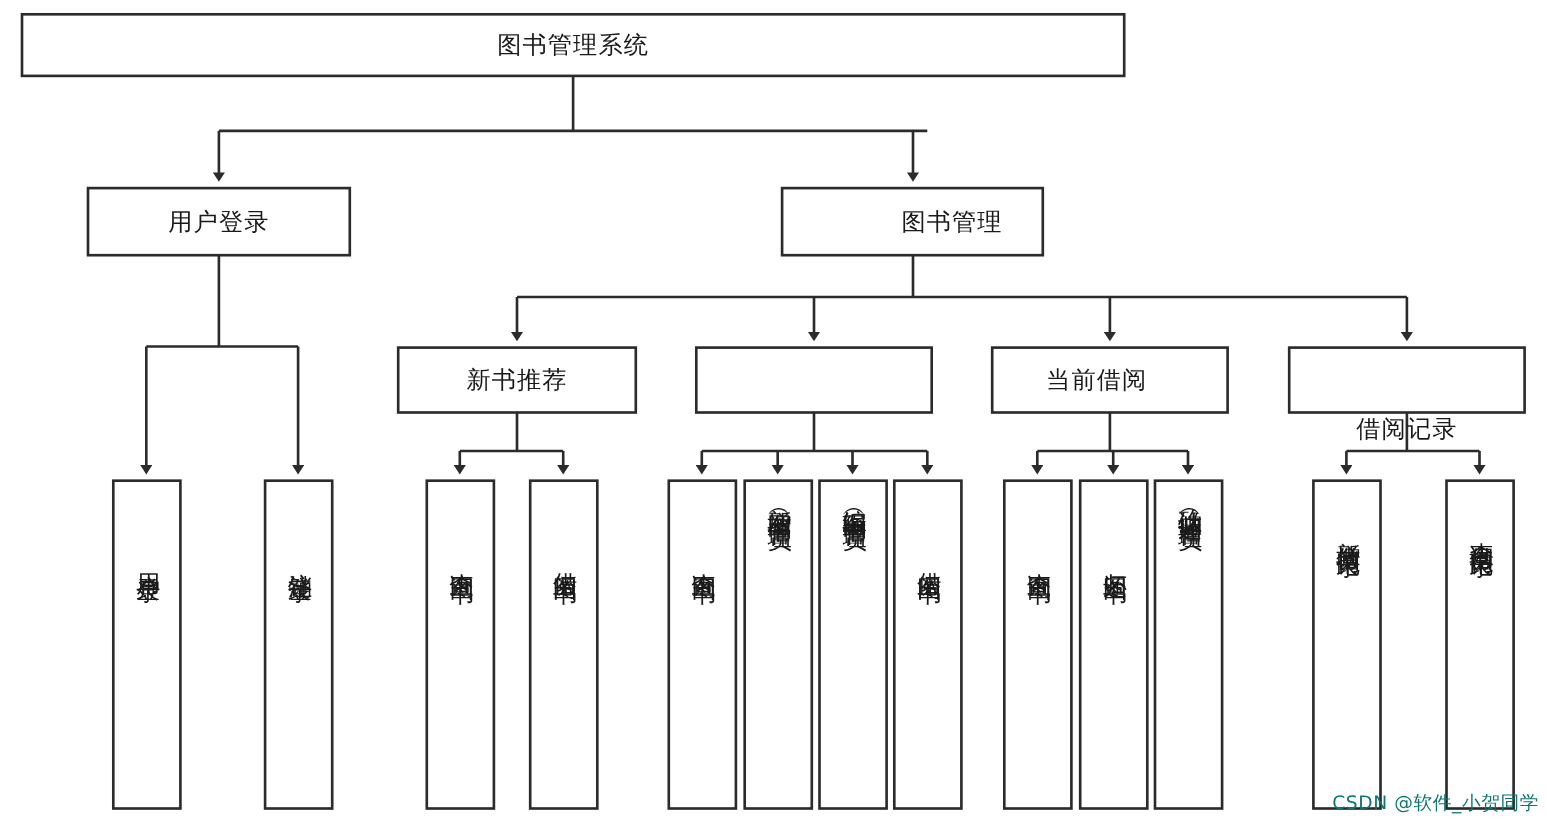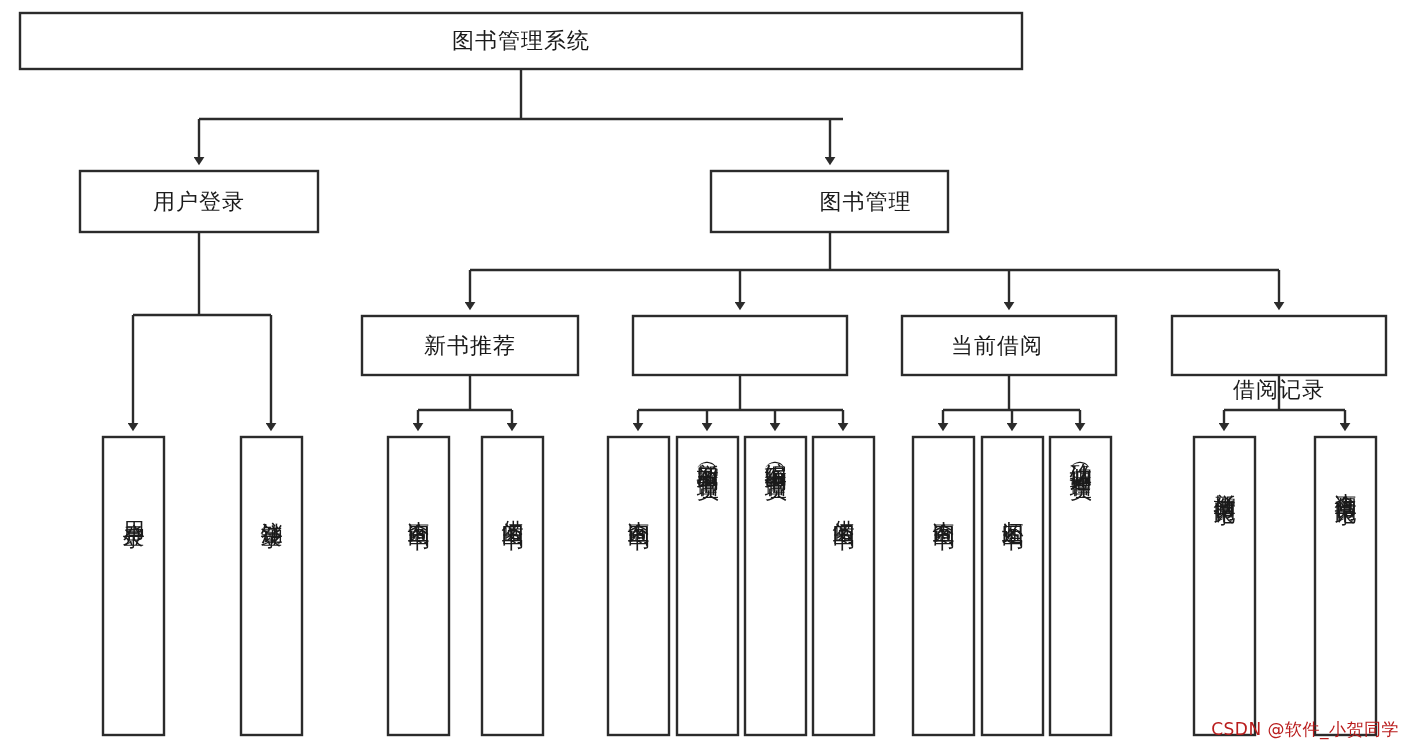--- a/index.html
+++ b/index.html
@@ -74,7 +74,7 @@
     bottom: 6px;
     font-family: "DejaVu Sans", "Liberation Sans", sans-serif;
     font-size: 17px;
-    color: #b91c1c;
+    color: #0f766e;
     letter-spacing: 0.5px;
     white-space: nowrap;
   }

